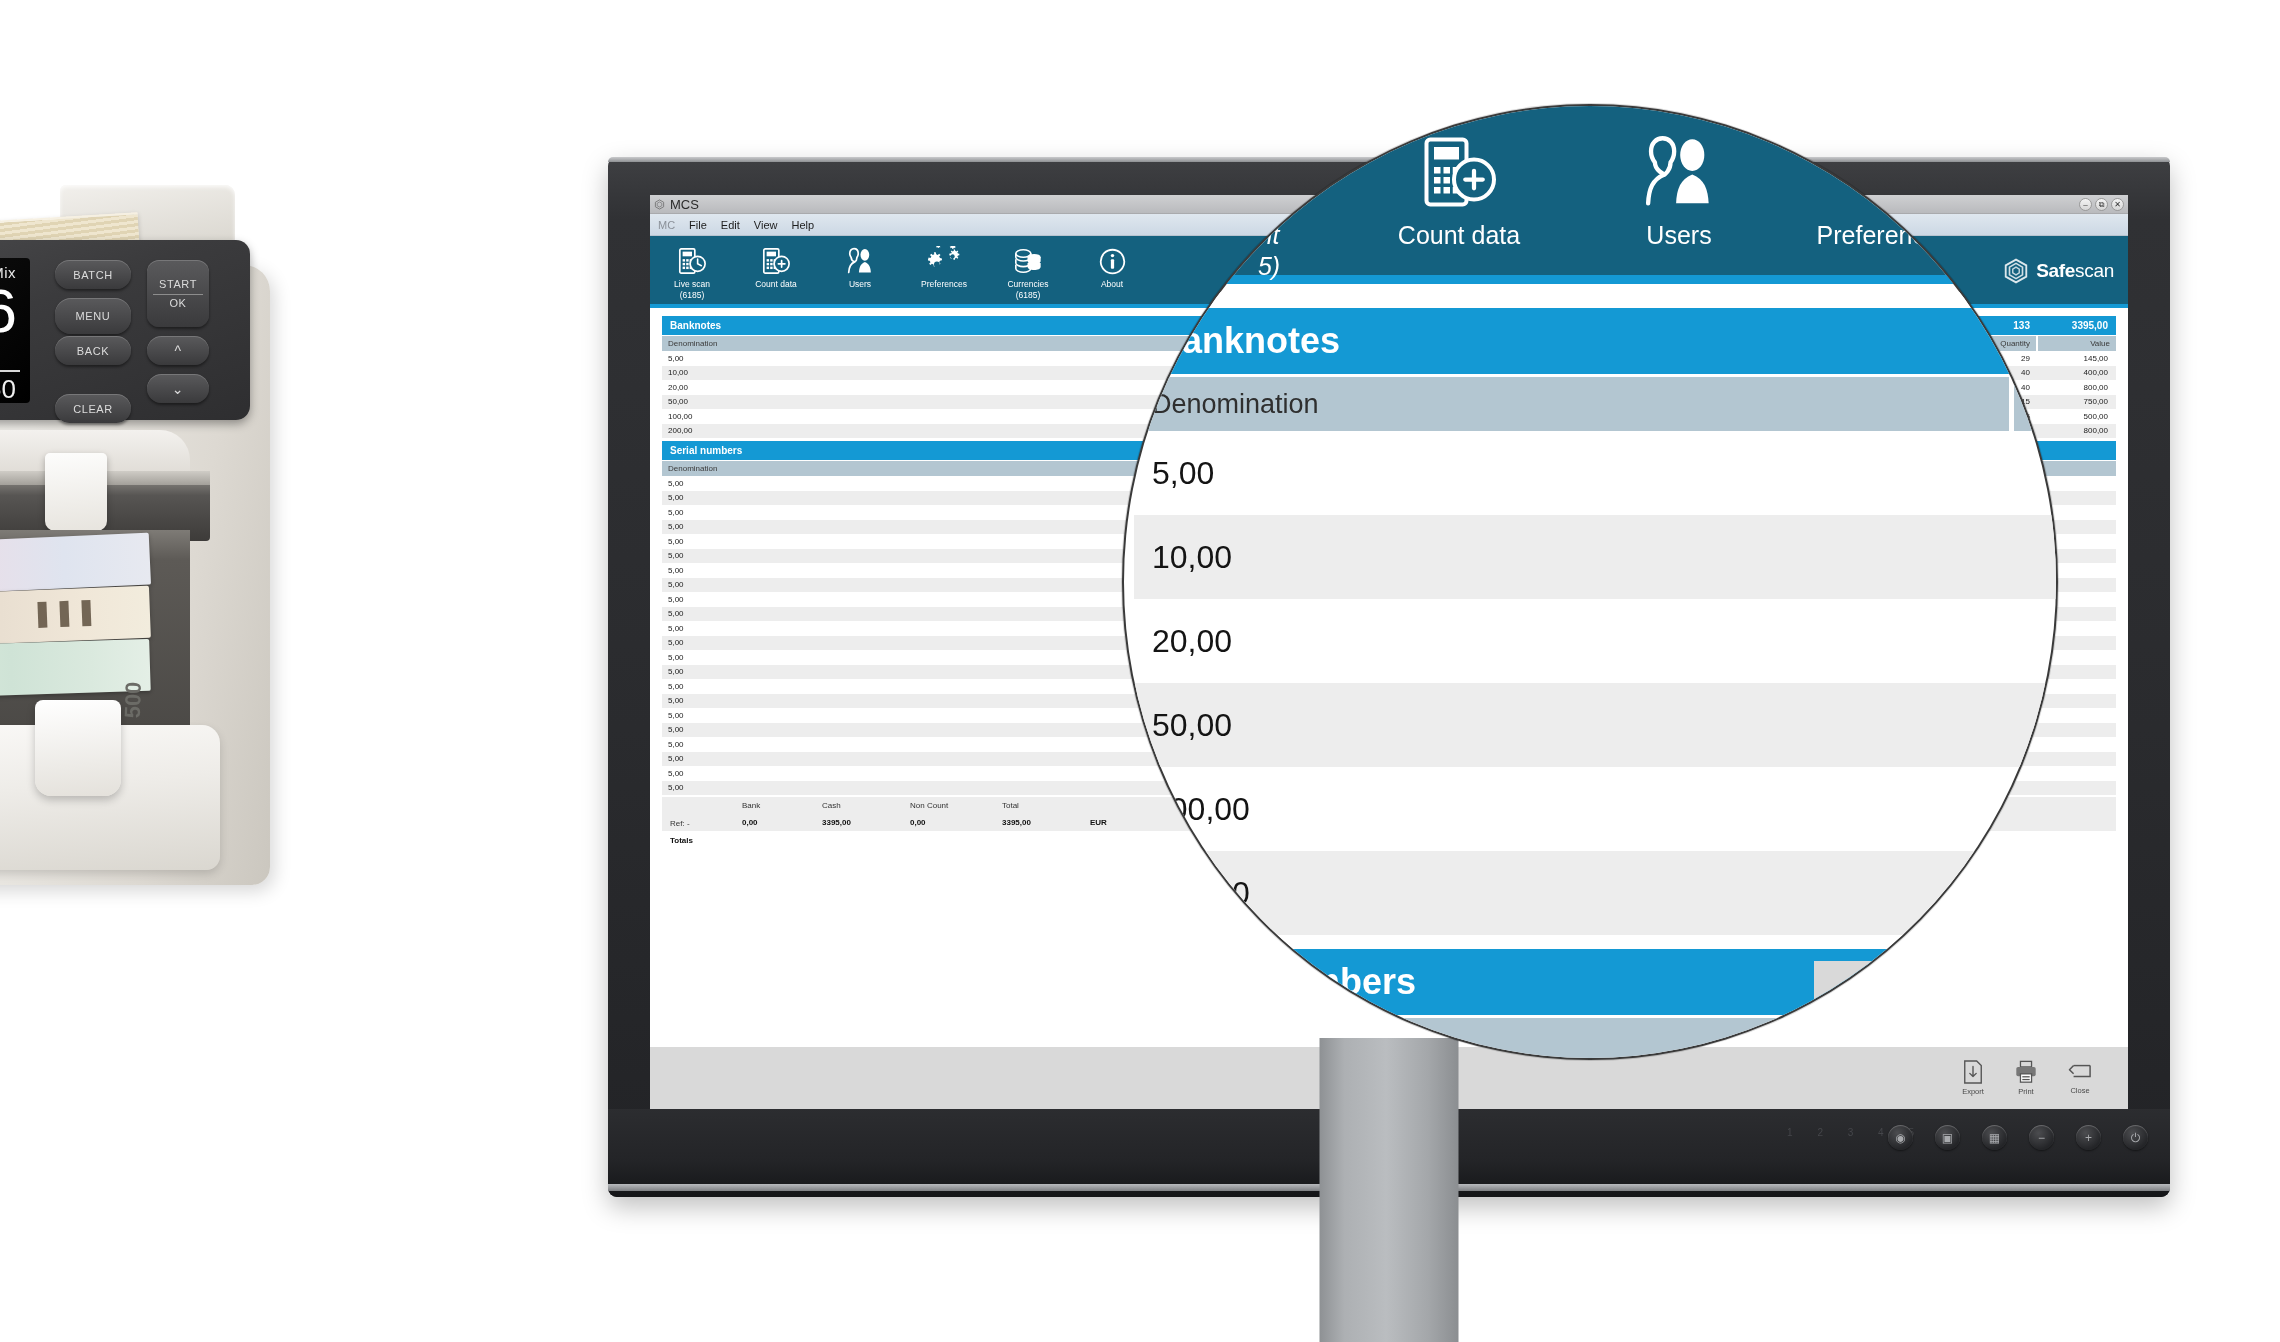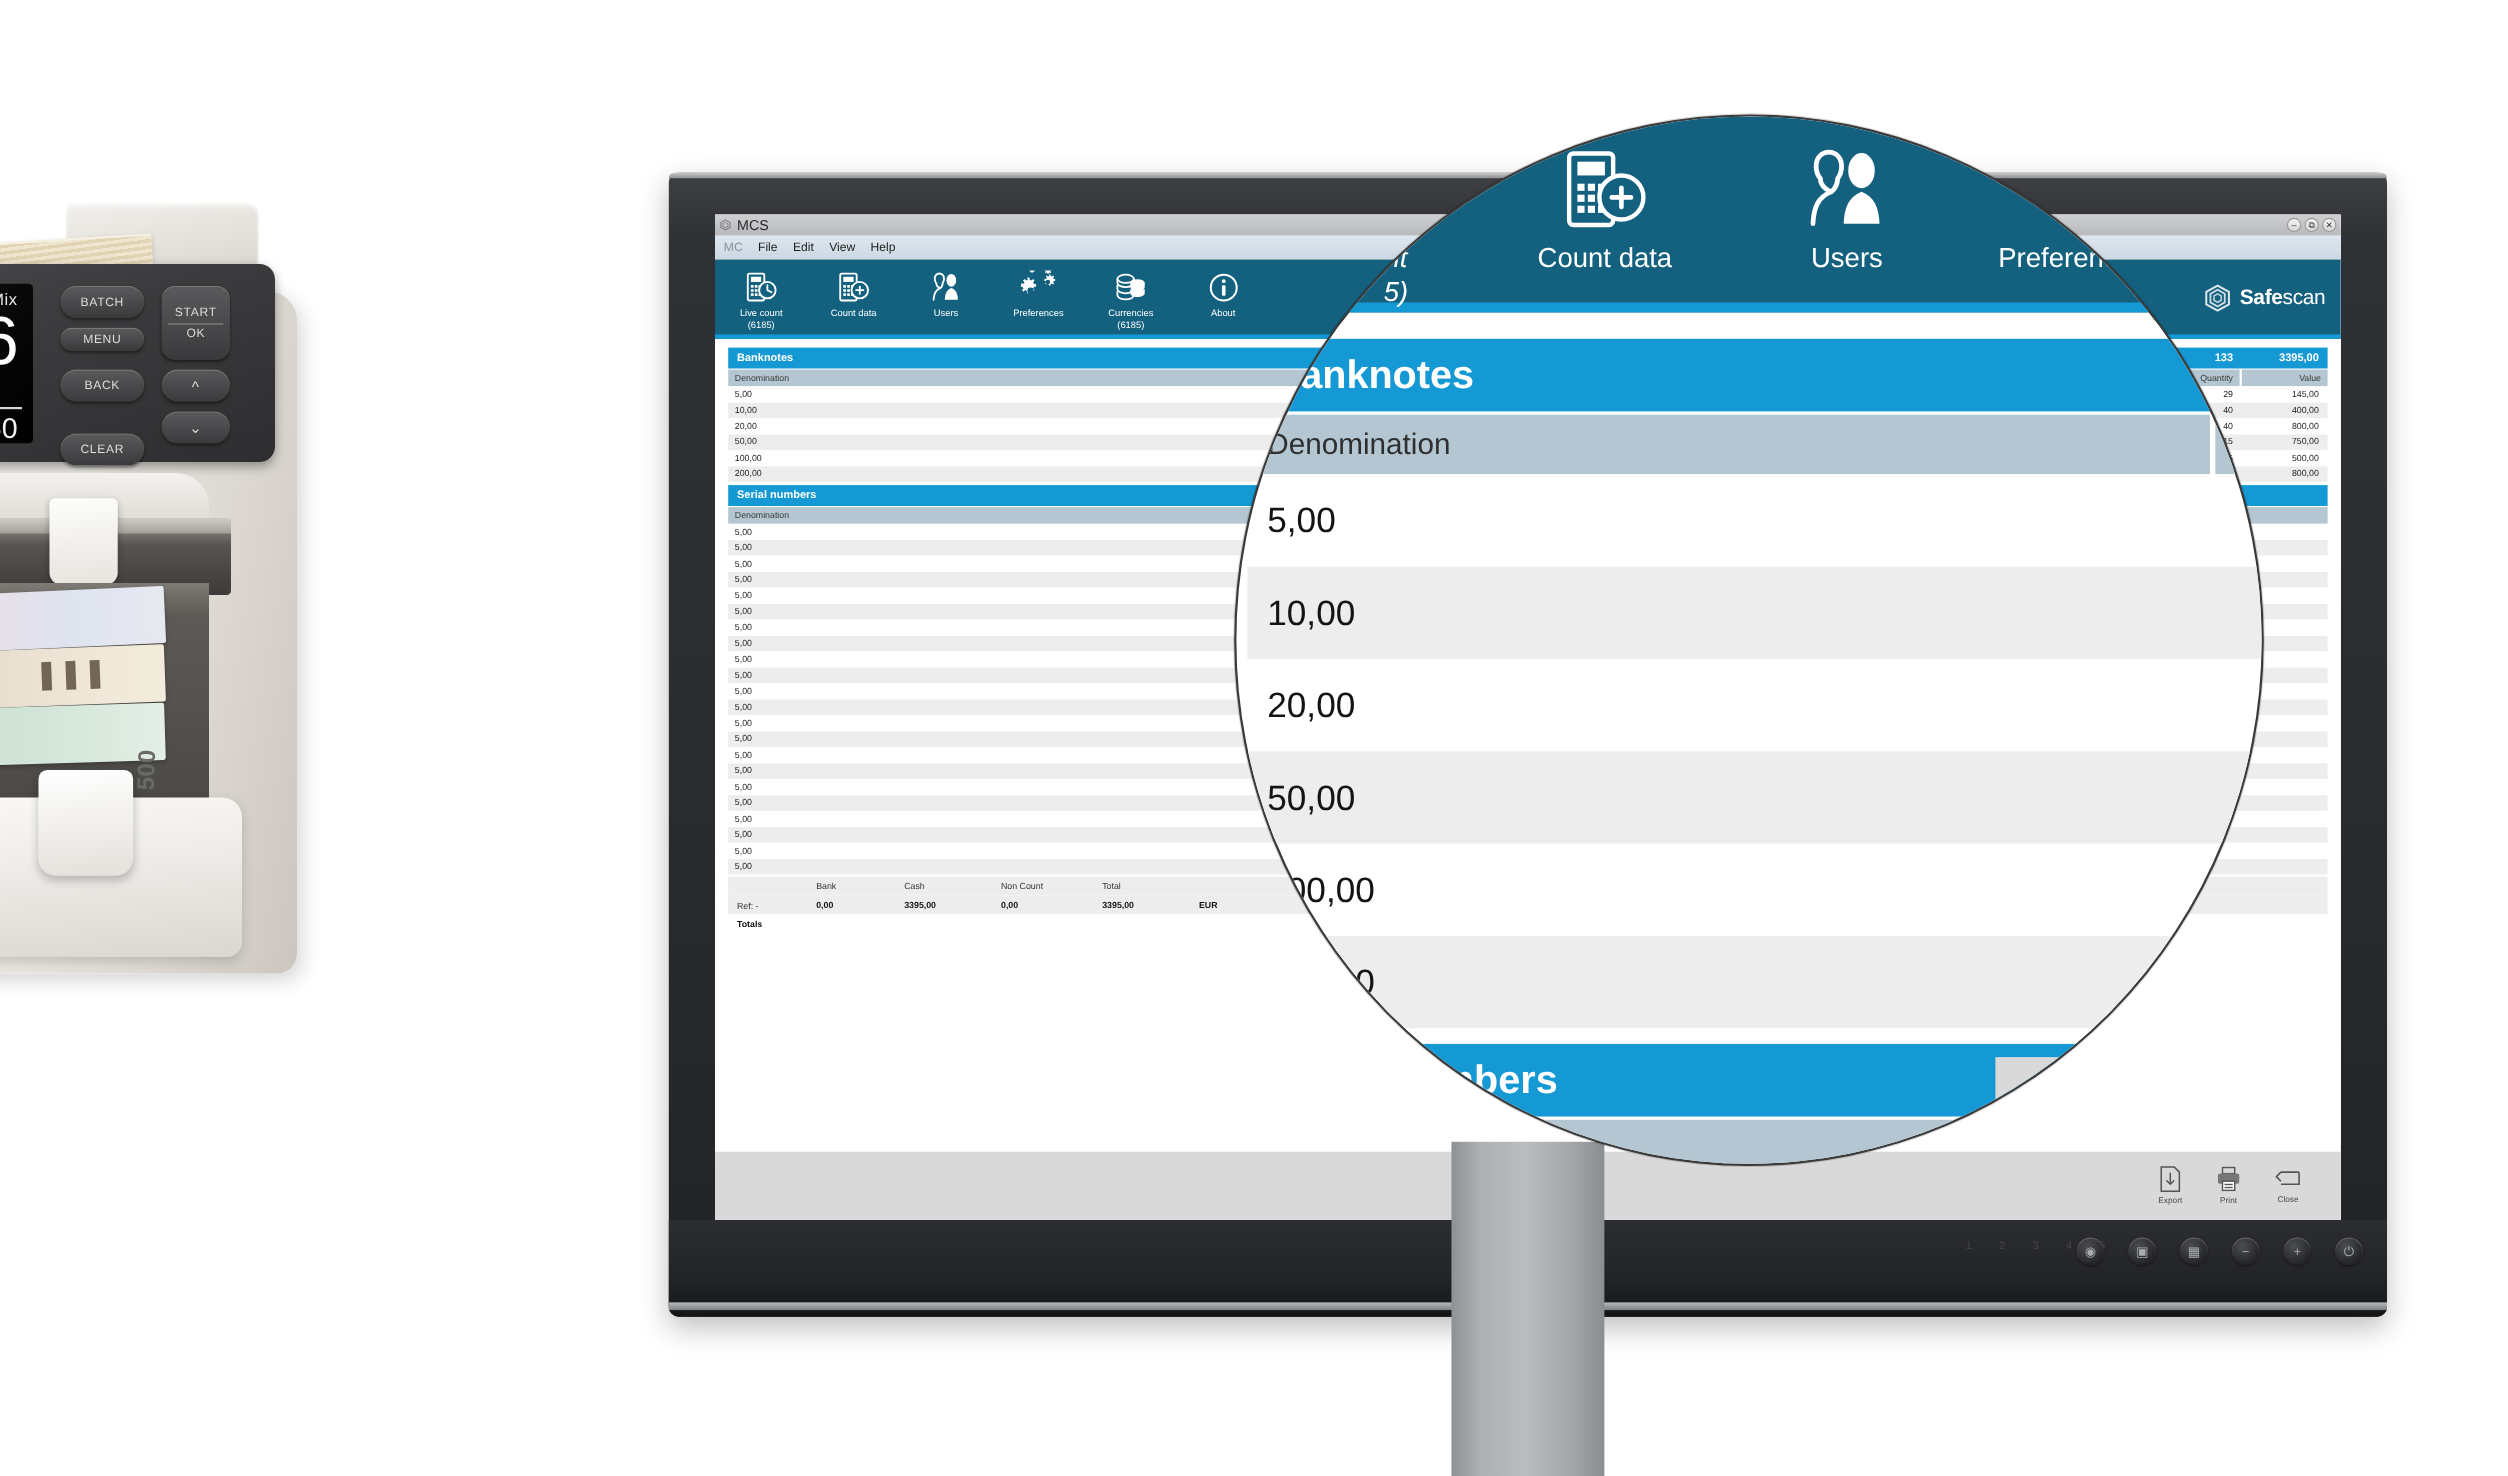--- a/index.html
+++ b/index.html
@@ -382,7 +382,7 @@
               </svg>
             </div>
             <div class="lbl">
-              <div>Live count</div>
+              <div>Live scan</div>
               <div>(6185)</div>
             </div>
           </div>

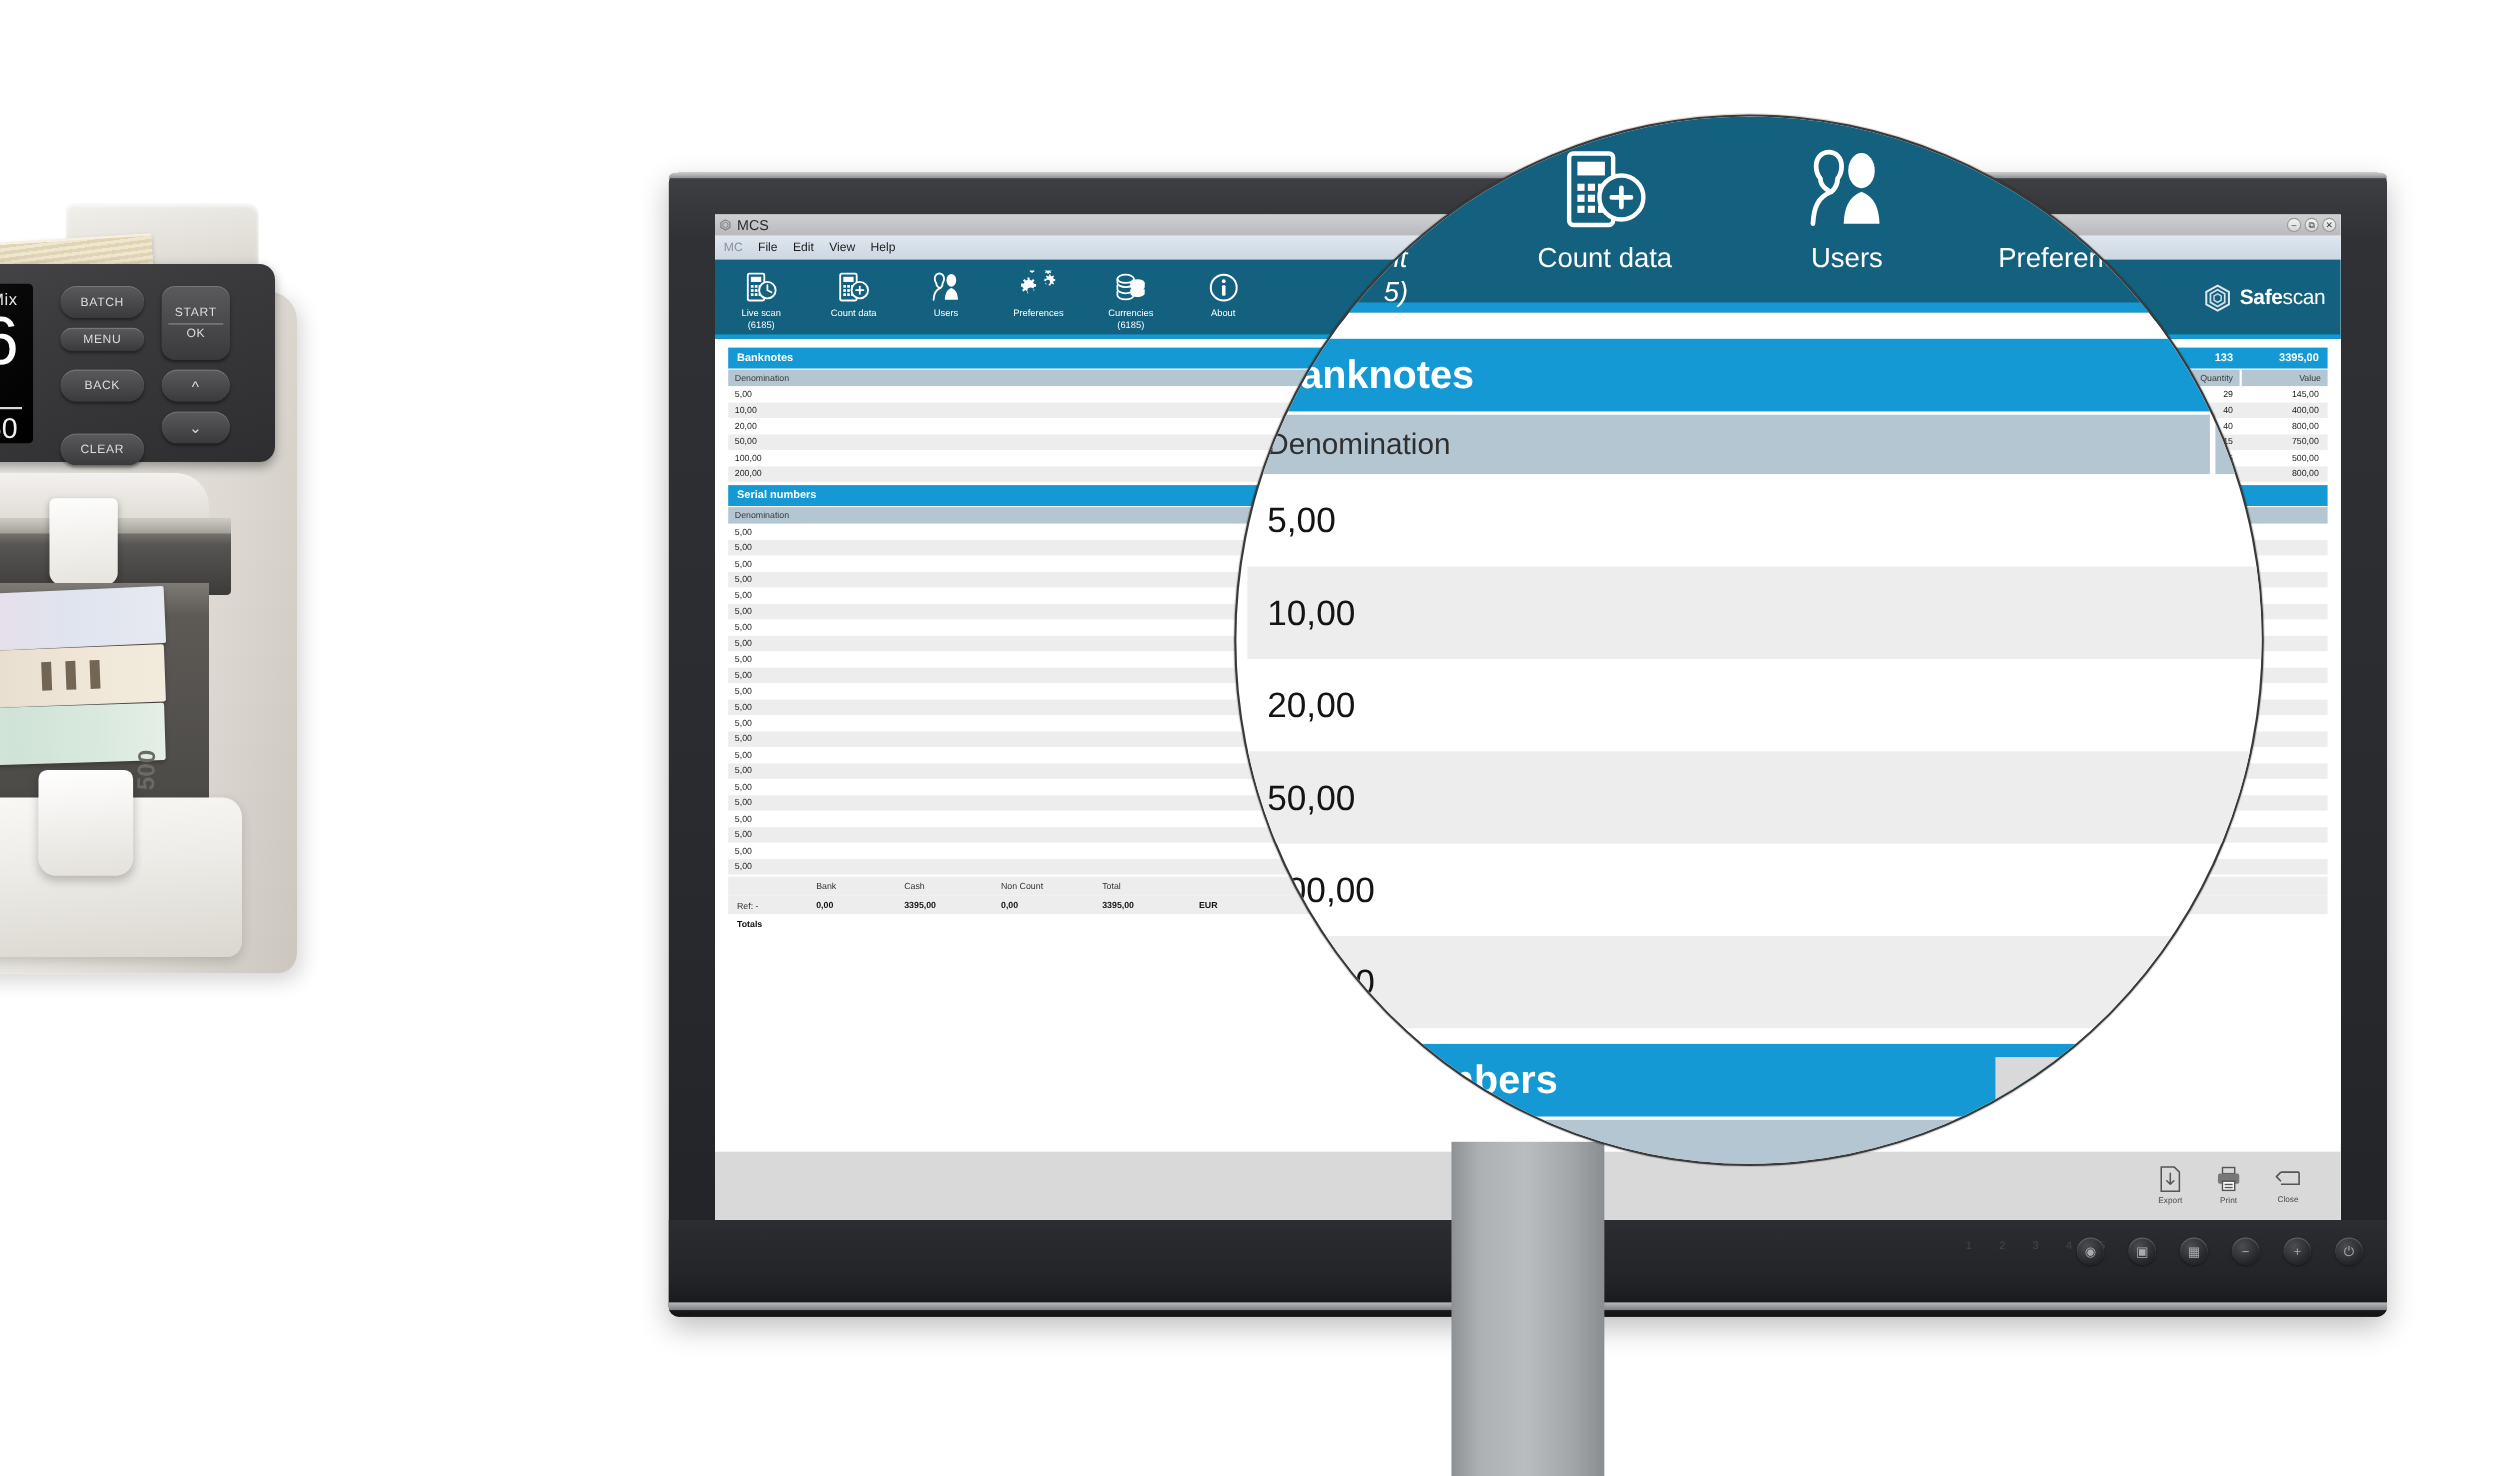--- a/index.html
+++ b/index.html
@@ -283,7 +283,7 @@
       <div class="mc-btn" style="left:205px;top:20px;width:76px;height:29px;">
         <span>BATCH</span>
       </div>
-      <div class="mc-btn" style="left:205px;top:58px;width:76px;height:21px;">
+      <div class="mc-btn" style="left:205px;top:58px;width:76px;height:36px;">
         <span>MENU</span>
       </div>
       <div class="mc-btn" style="left:205px;top:96px;width:76px;height:29px;">

